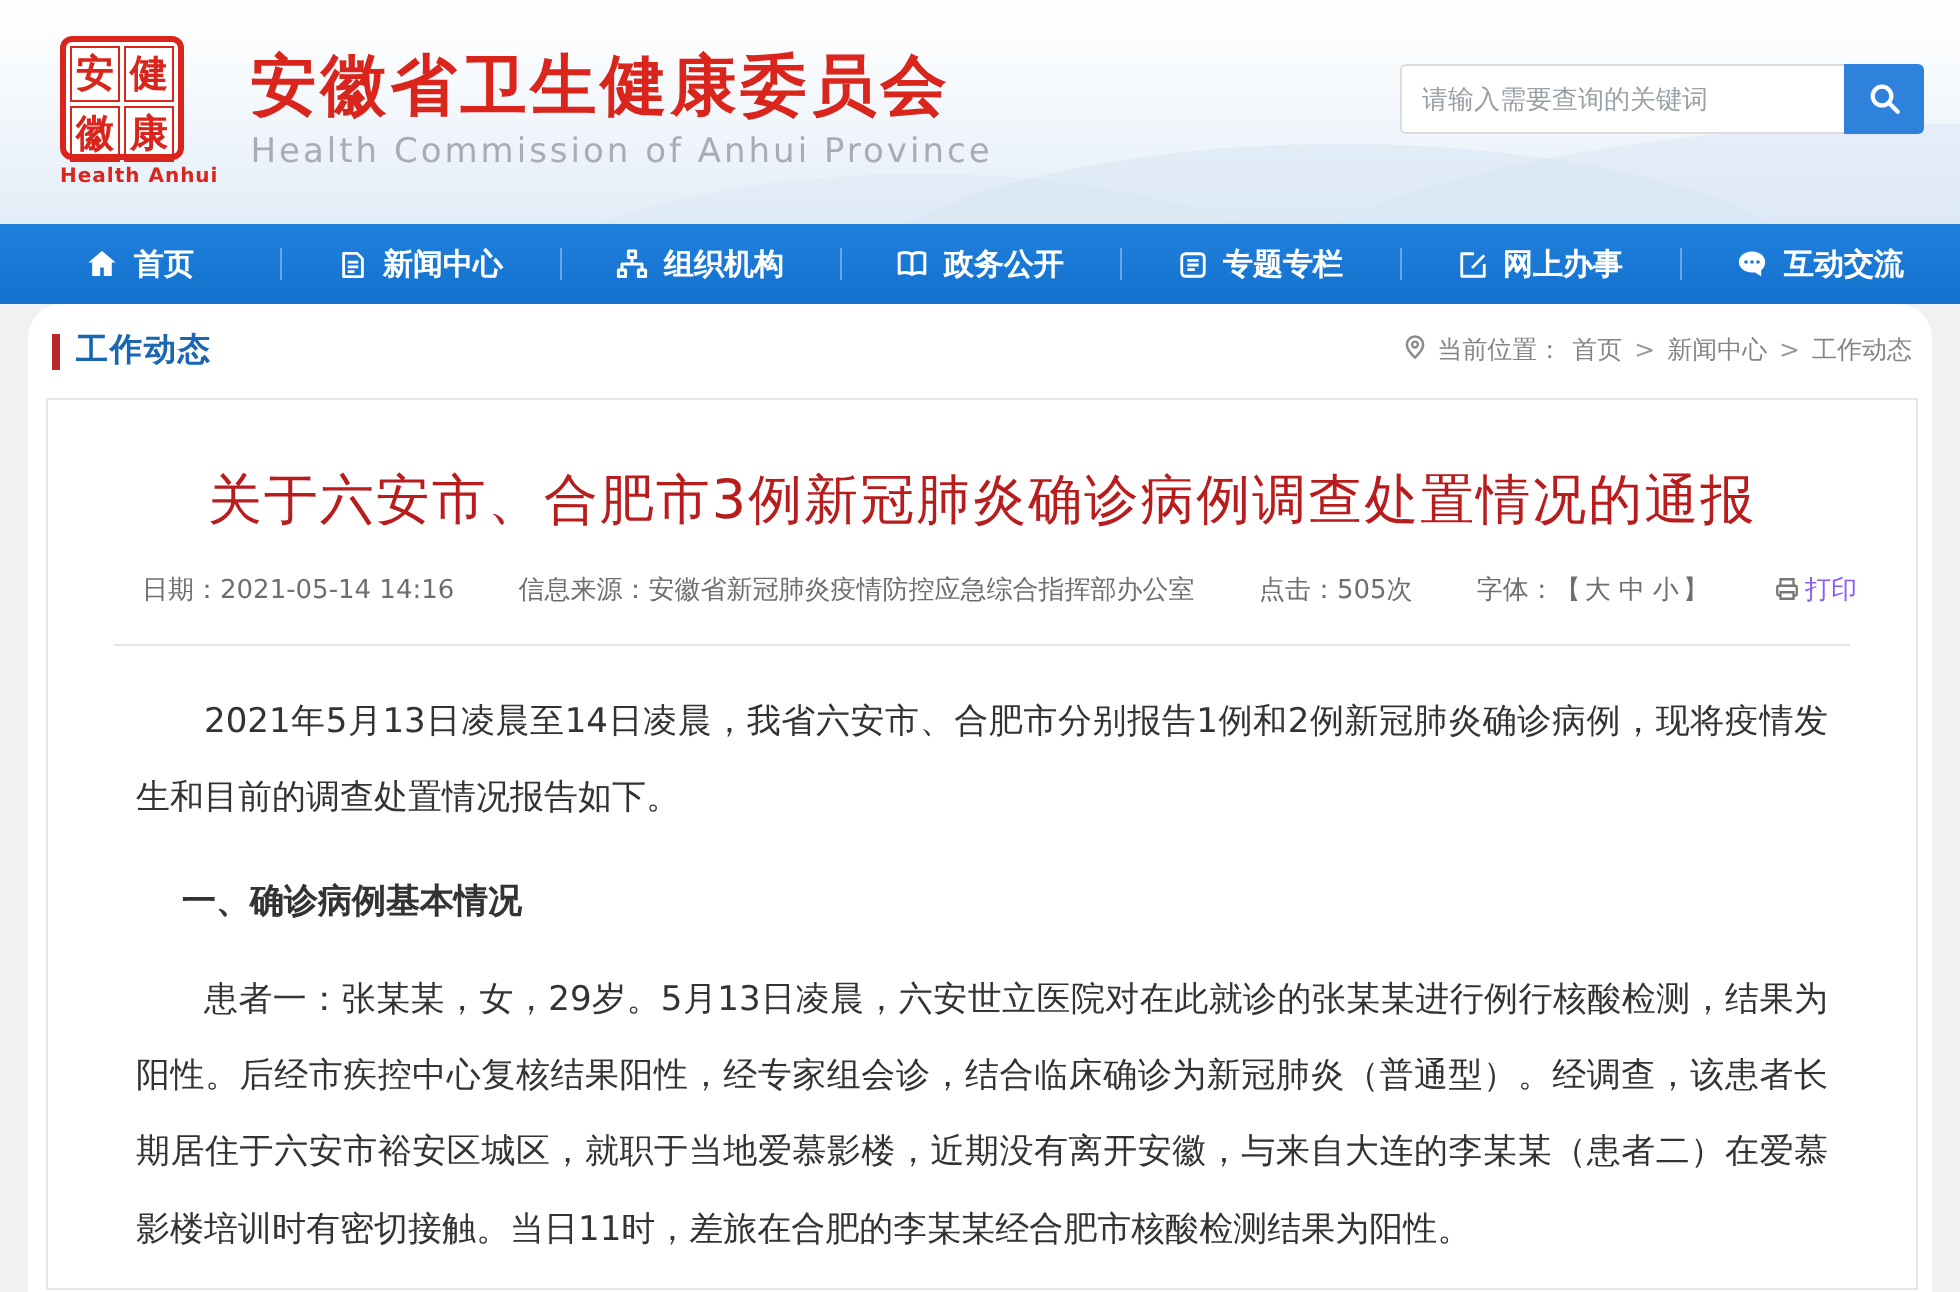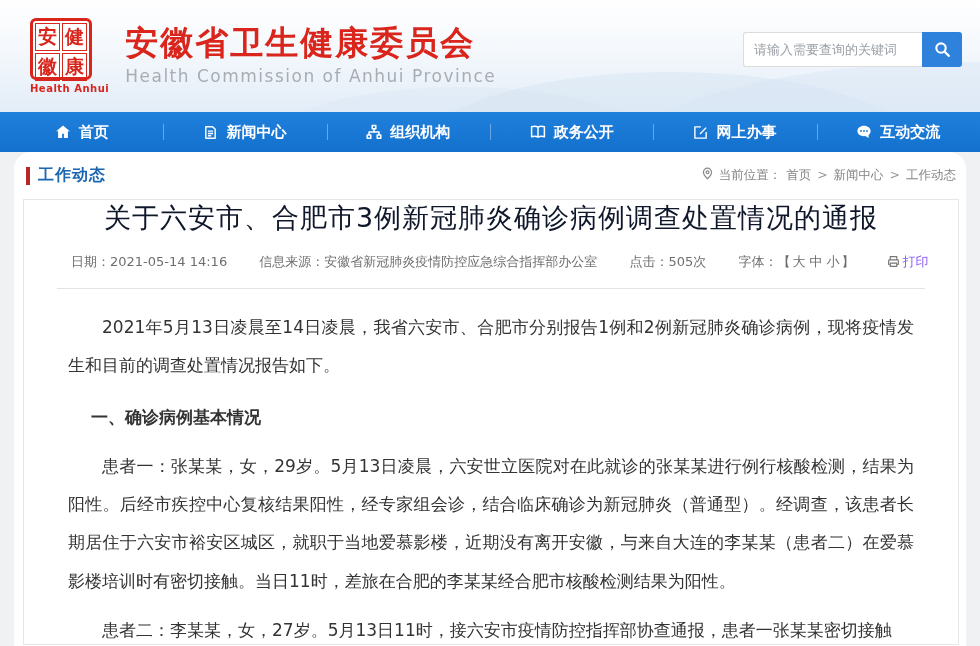--- a/index.html
+++ b/index.html
@@ -28,7 +28,7 @@
             font-weight:bold; font-size:23px; line-height:1.45; letter-spacing:2px; white-space:nowrap; }
 
   .search { margin-left:auto; display:flex; align-items:flex-start; z-index:2; margin-top:-14px; }
-  .search input { width:179px; height:35px; border:1px solid #dcdcdc; border-right:none; border-radius:3px 0 0 3px;
+  .search input { width:222px; height:35px; border:1px solid #dcdcdc; border-right:none; border-radius:3px 0 0 3px;
                   padding:0 10px; font-size:13px; color:#555; background:#fff; outline:none; }
   .search input::placeholder { color:#9aa0a6; }
   .search-btn { width:40px; height:35px; background:#2f82dc; border:none; border-radius:0 3px 3px 0;

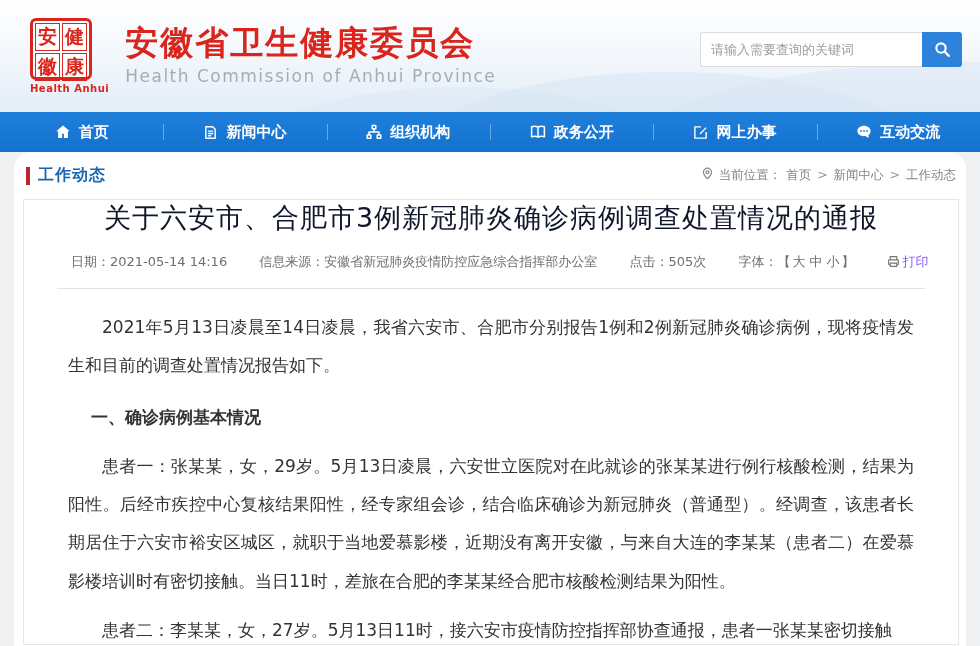--- a/index.html
+++ b/index.html
@@ -150,6 +150,15 @@
       <a class="nav-item">
         <span class="nav-icon">
           <svg width="15" height="15" viewBox="0 0 16 16" fill="none" stroke="#fff" stroke-width="1.5" stroke-linejoin="round">
+            <rect x="2" y="2" width="12" height="12" rx="2"></rect>
+            <path d="M5 5.5h6M5 8h6M5 10.5h4"></path>
+          </svg>
+        </span>
+        <span>专题专栏</span>
+      </a>
+      <a class="nav-item">
+        <span class="nav-icon">
+          <svg width="15" height="15" viewBox="0 0 16 16" fill="none" stroke="#fff" stroke-width="1.5" stroke-linejoin="round">
             <path d="M14 7.5V14H2V2h6.5"></path>
             <path d="M7 9 13.5 2.3l1 1L8 10z" fill="#fff" stroke="none"></path>
           </svg>

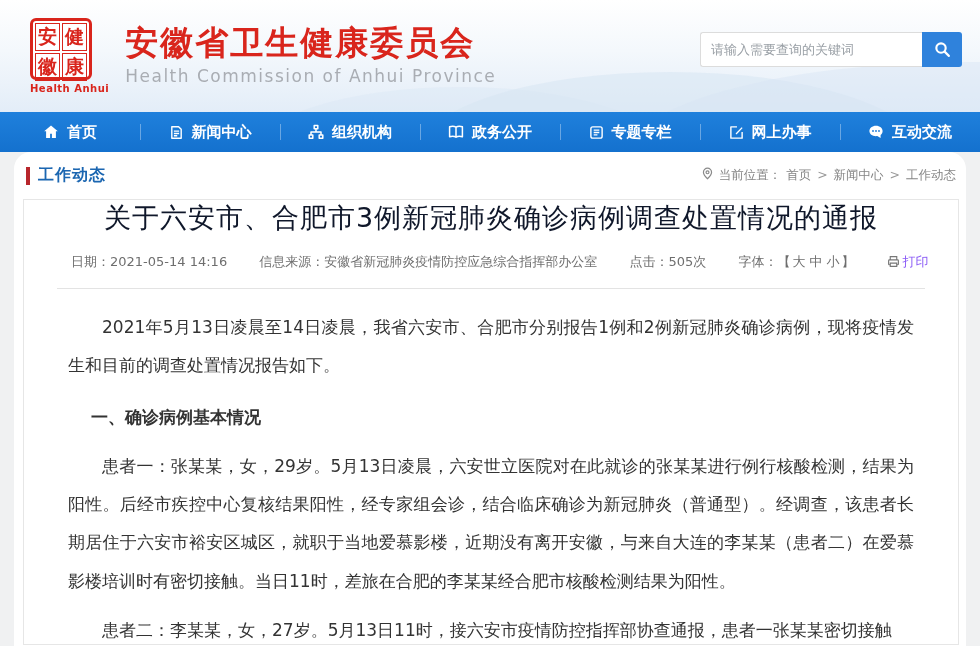--- a/index.html
+++ b/index.html
@@ -56,8 +56,8 @@
   
   .article-box { margin:0 7px 0 9px; border:1px solid #e6e6e6; background:#fff; height:446px; overflow:hidden;
                  padding:0 33px; }
-  .article-title { text-align:center; font-size:27px; color:#0f172a; font-weight:500; letter-spacing:1px;
-                   line-height:1.3; }
+  .article-title { text-align:center; font-size:27px; color:#b91c1c; font-weight:500; letter-spacing:1px;
+                   margin-top:33px; line-height:1.3; }
   .article-meta { margin-top:18px; text-align:center; color:#6e6e6e; font-size:13px;
                   border-bottom:1px solid #e3e3e3; padding-bottom:17px; white-space:nowrap; }
   .article-meta .m { margin:0 14px; }

